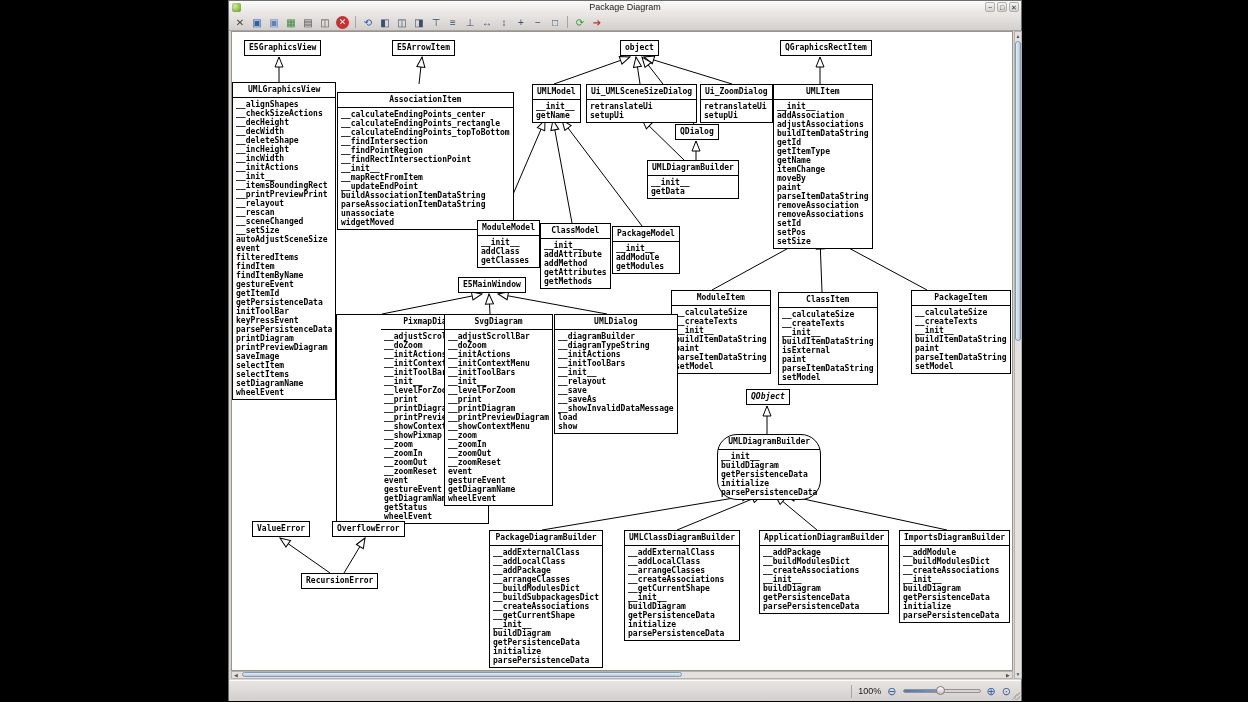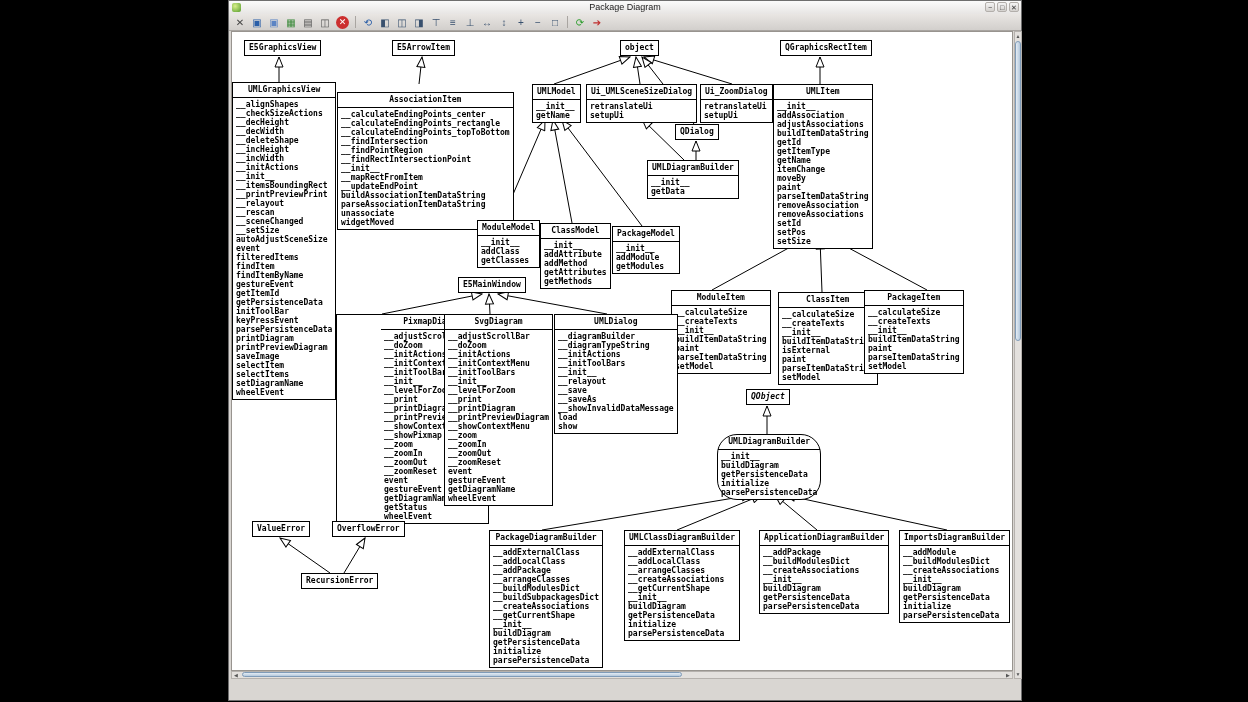--- a/index.html
+++ b/index.html
@@ -290,7 +290,7 @@
 parseItemDataString
 setModel</div>
       </div>
-      <div class="uml-box has-methods" style="left: 632px; top: 258px;">
+      <div class="uml-box has-methods" style="left: 679px; top: 258px;">
         <div class="uml-head">PackageItem</div>
         <div class="uml-methods">__calculateSize
 __createTexts

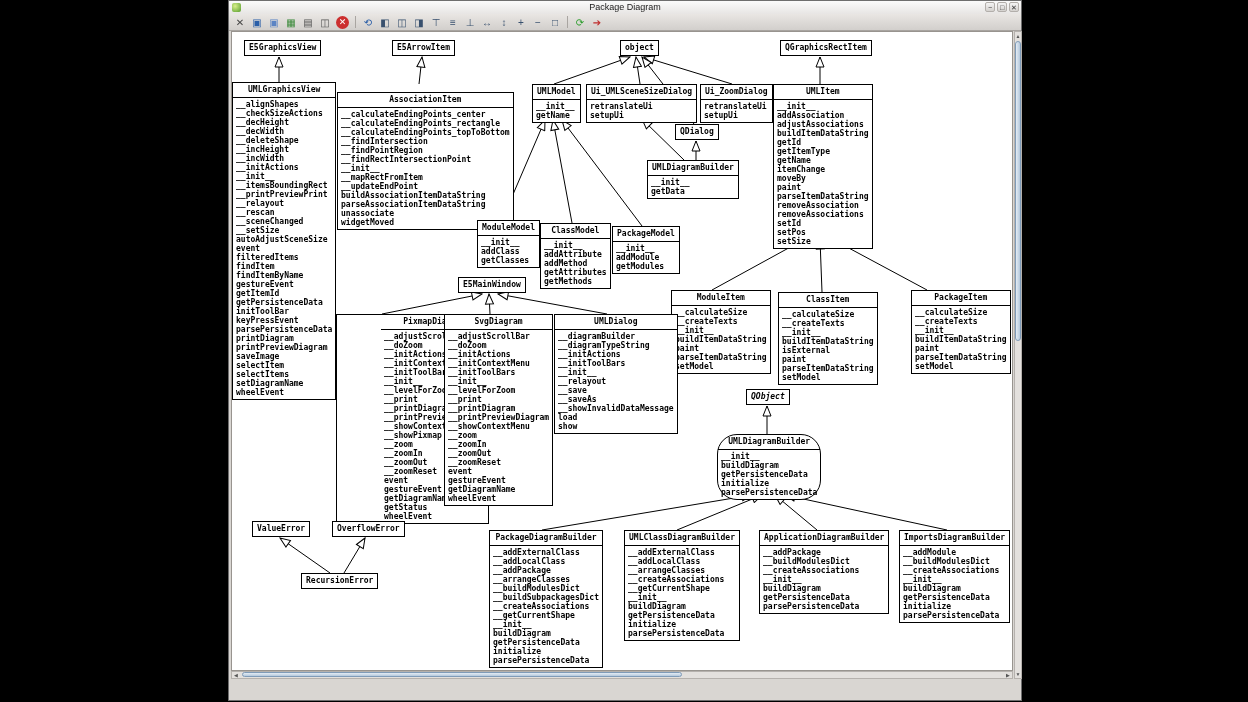--- a/index.html
+++ b/index.html
@@ -444,6 +444,18 @@
     <div class="scroll-arrow sa-right">▶</div>
   </div>
 
+  <div class="statusbar">
+    <div class="sb-sep"></div>
+    <span class="zoom-label">100%</span>
+    <span class="zoom-icon">⊖</span>
+    <div class="slider">
+      <div class="slider-track"></div>
+      <div class="slider-thumb"></div>
+    </div>
+    <span class="zoom-icon">⊕</span>
+    <span class="zoom-icon">⊙</span>
+    <div class="grip"></div>
+  </div>
 
 </div>
 

